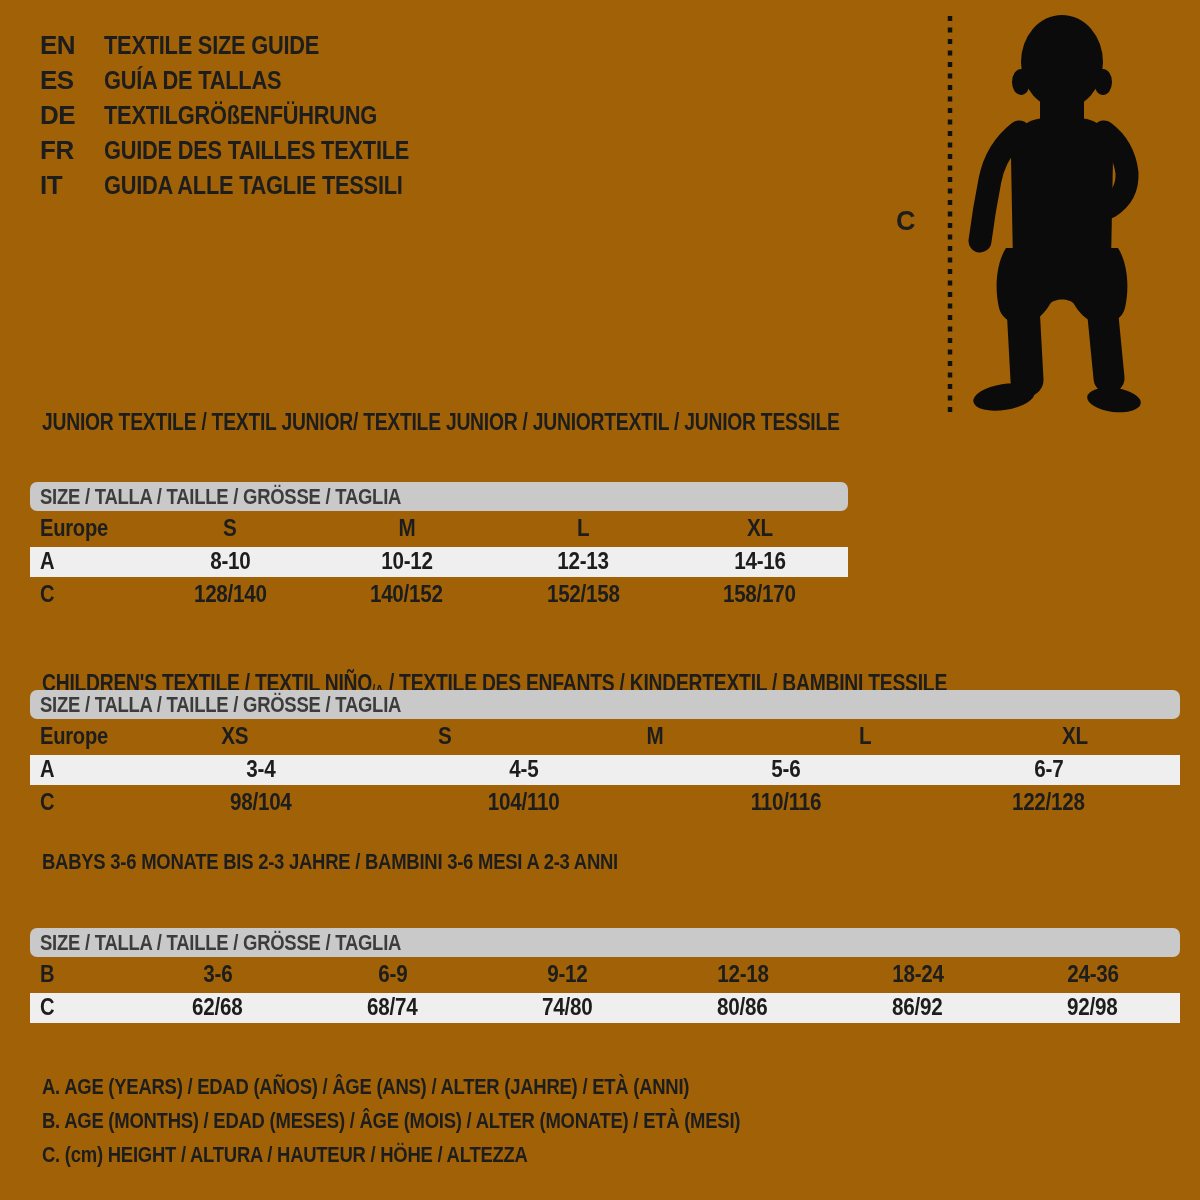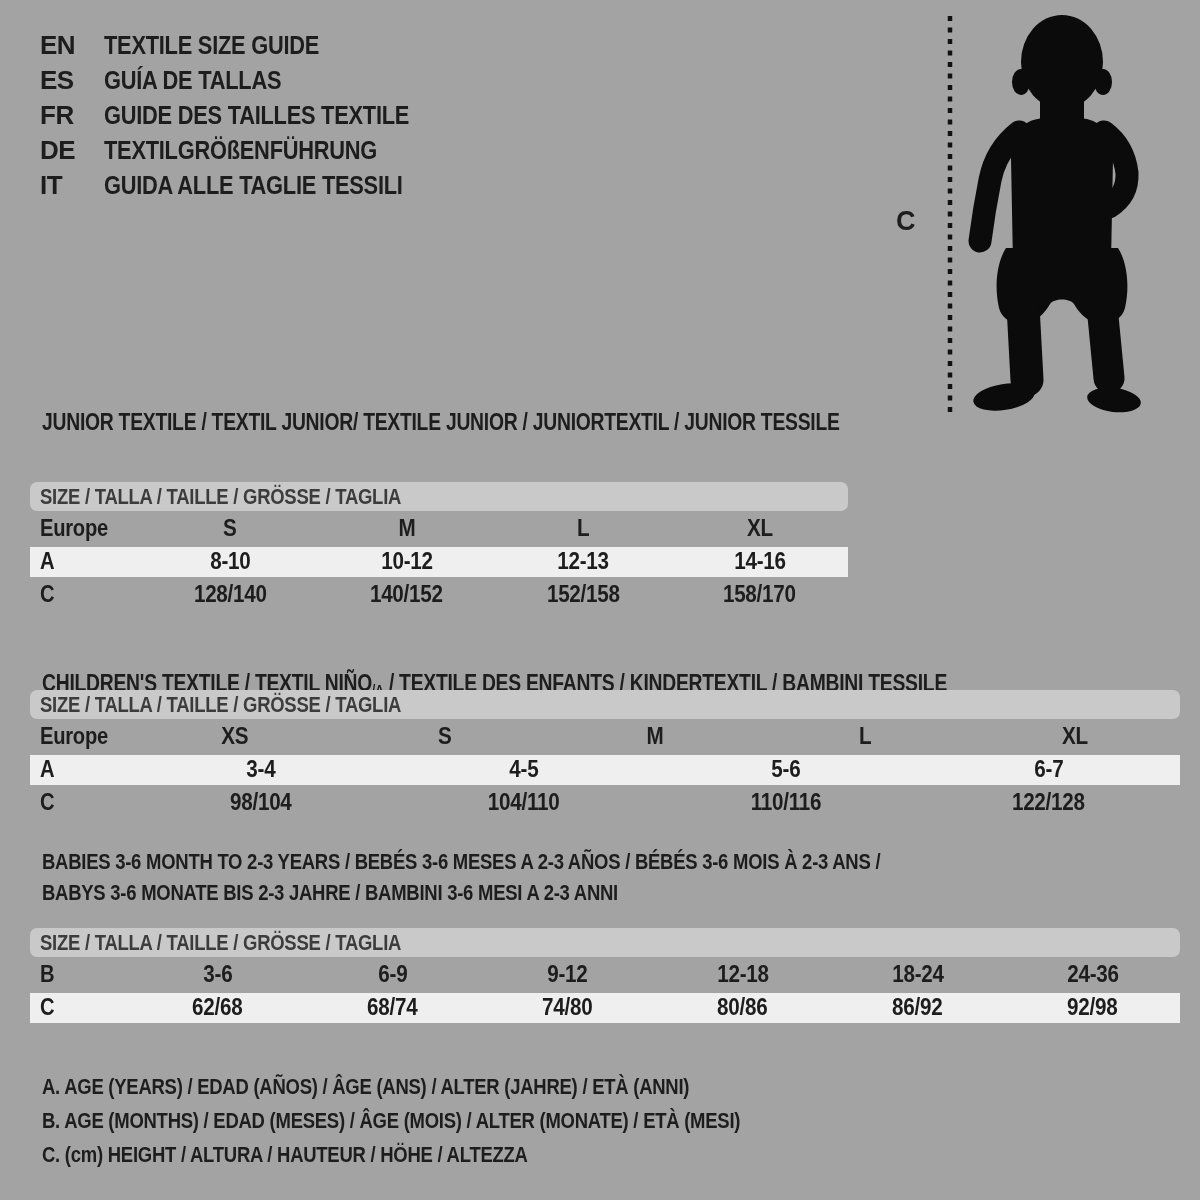--- a/index.html
+++ b/index.html
@@ -5,7 +5,7 @@
   html,body { margin:0; padding:0; background:#ffffff; }
   .canvas {
     position:relative; width:1200px; height:1200px;
-    background:#a3a3a3; overflow:hidden;
+    background:#a16207; overflow:hidden;
     font-family:"Liberation Sans", sans-serif;
     color:#1d1d1d; font-weight:bold;
   }

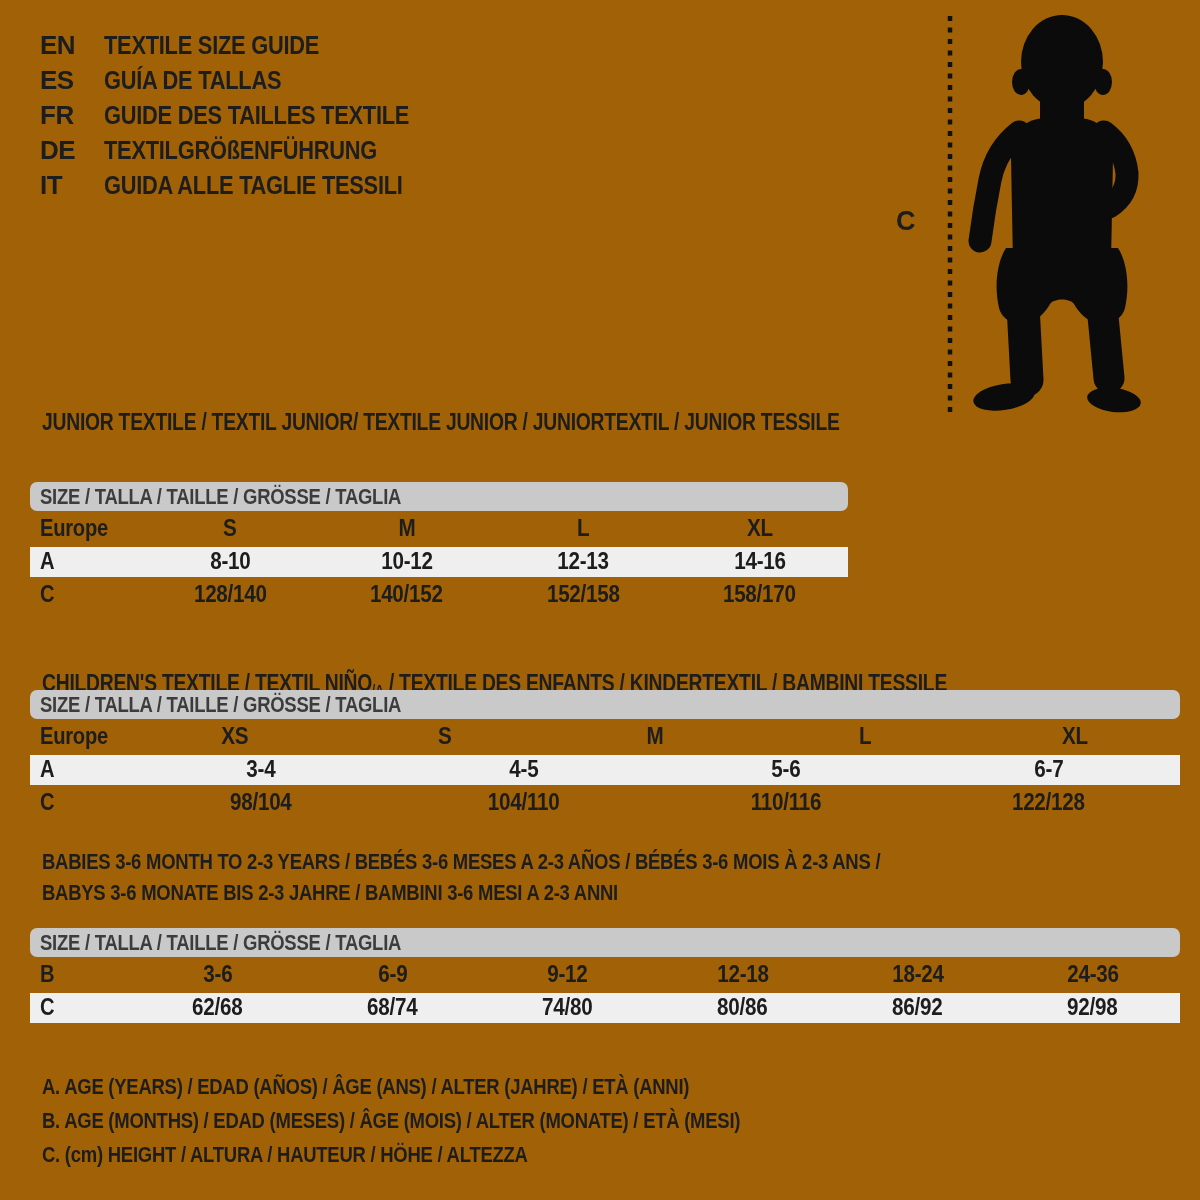--- a/index.html
+++ b/index.html
@@ -60,12 +60,12 @@
       <span class="lang-label cond">GUÍA DE TALLAS</span>
     </div>
     <div class="lang-row">
+      <span class="lang-code">DE</span>
+      <span class="lang-label cond">TEXTILGRÖßENFÜHRUNG</span>
+    </div>
+    <div class="lang-row">
       <span class="lang-code">FR</span>
       <span class="lang-label cond">GUIDE DES TAILLES TEXTILE</span>
-    </div>
-    <div class="lang-row">
-      <span class="lang-code">DE</span>
-      <span class="lang-label cond">TEXTILGRÖßENFÜHRUNG</span>
     </div>
     <div class="lang-row">
       <span class="lang-code">IT</span>

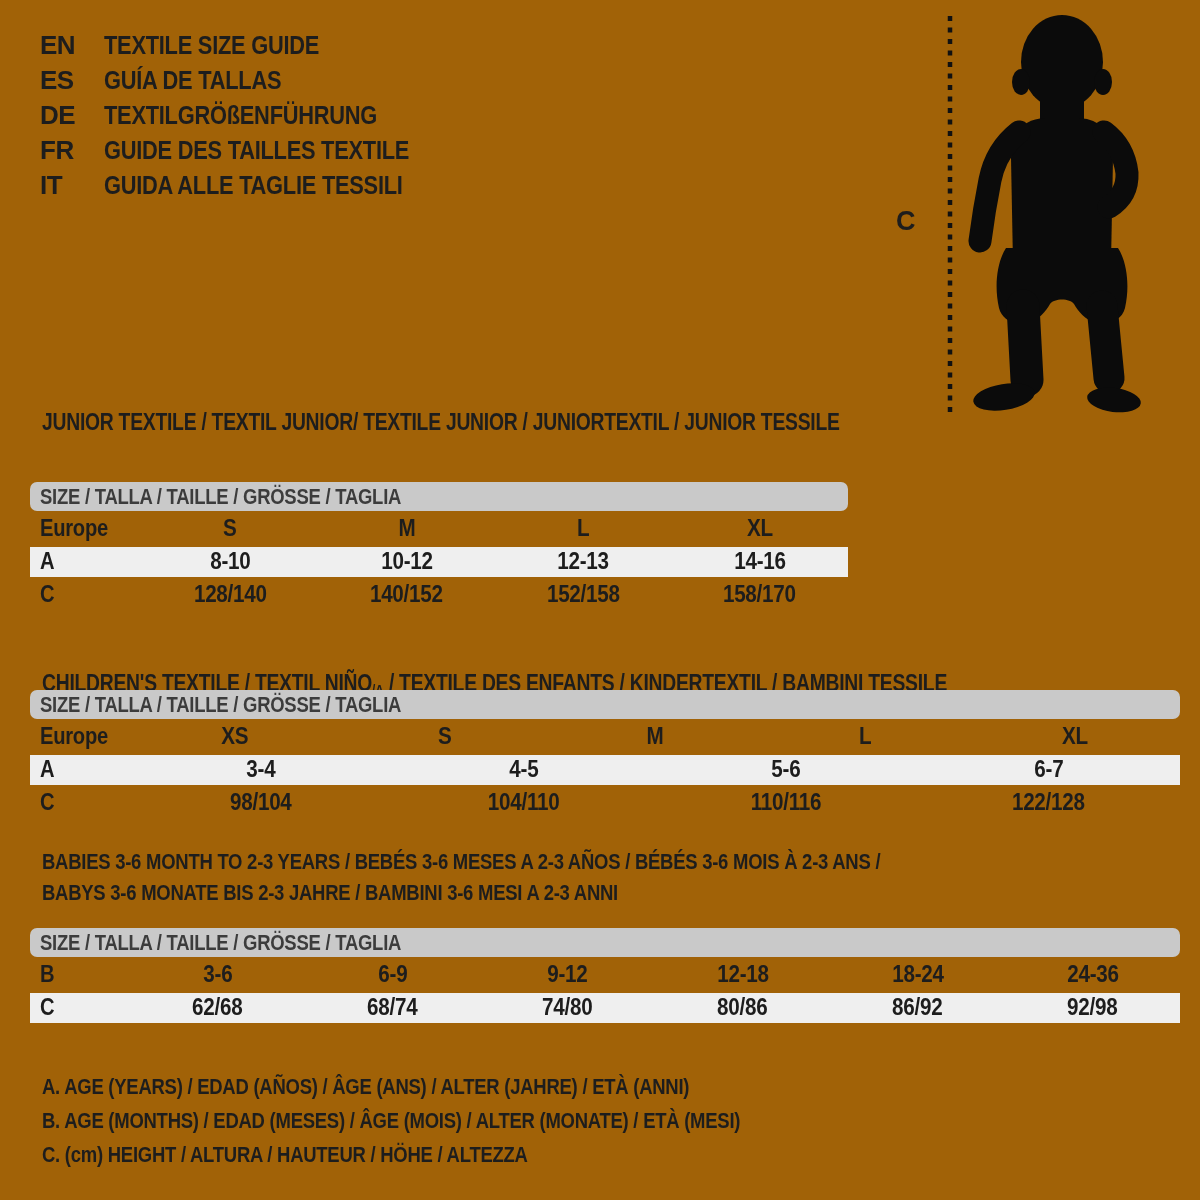--- a/index.html
+++ b/index.html
@@ -157,7 +157,6 @@
   </div>
 
   <div class="sec-title two-line" style="top:849px; font-size:22px;">
-    <div><span class="cond">BABIES 3-6 MONTH TO 2-3 YEARS / BEBÉS 3-6 MESES A 2-3 AÑOS / BÉBÉS 3-6 MOIS À 2-3 ANS /</span></div>
     <div><span class="cond">BABYS 3-6 MONATE BIS 2-3 JAHRE / BAMBINI 3-6 MESI A 2-3 ANNI</span></div>
   </div>
 

